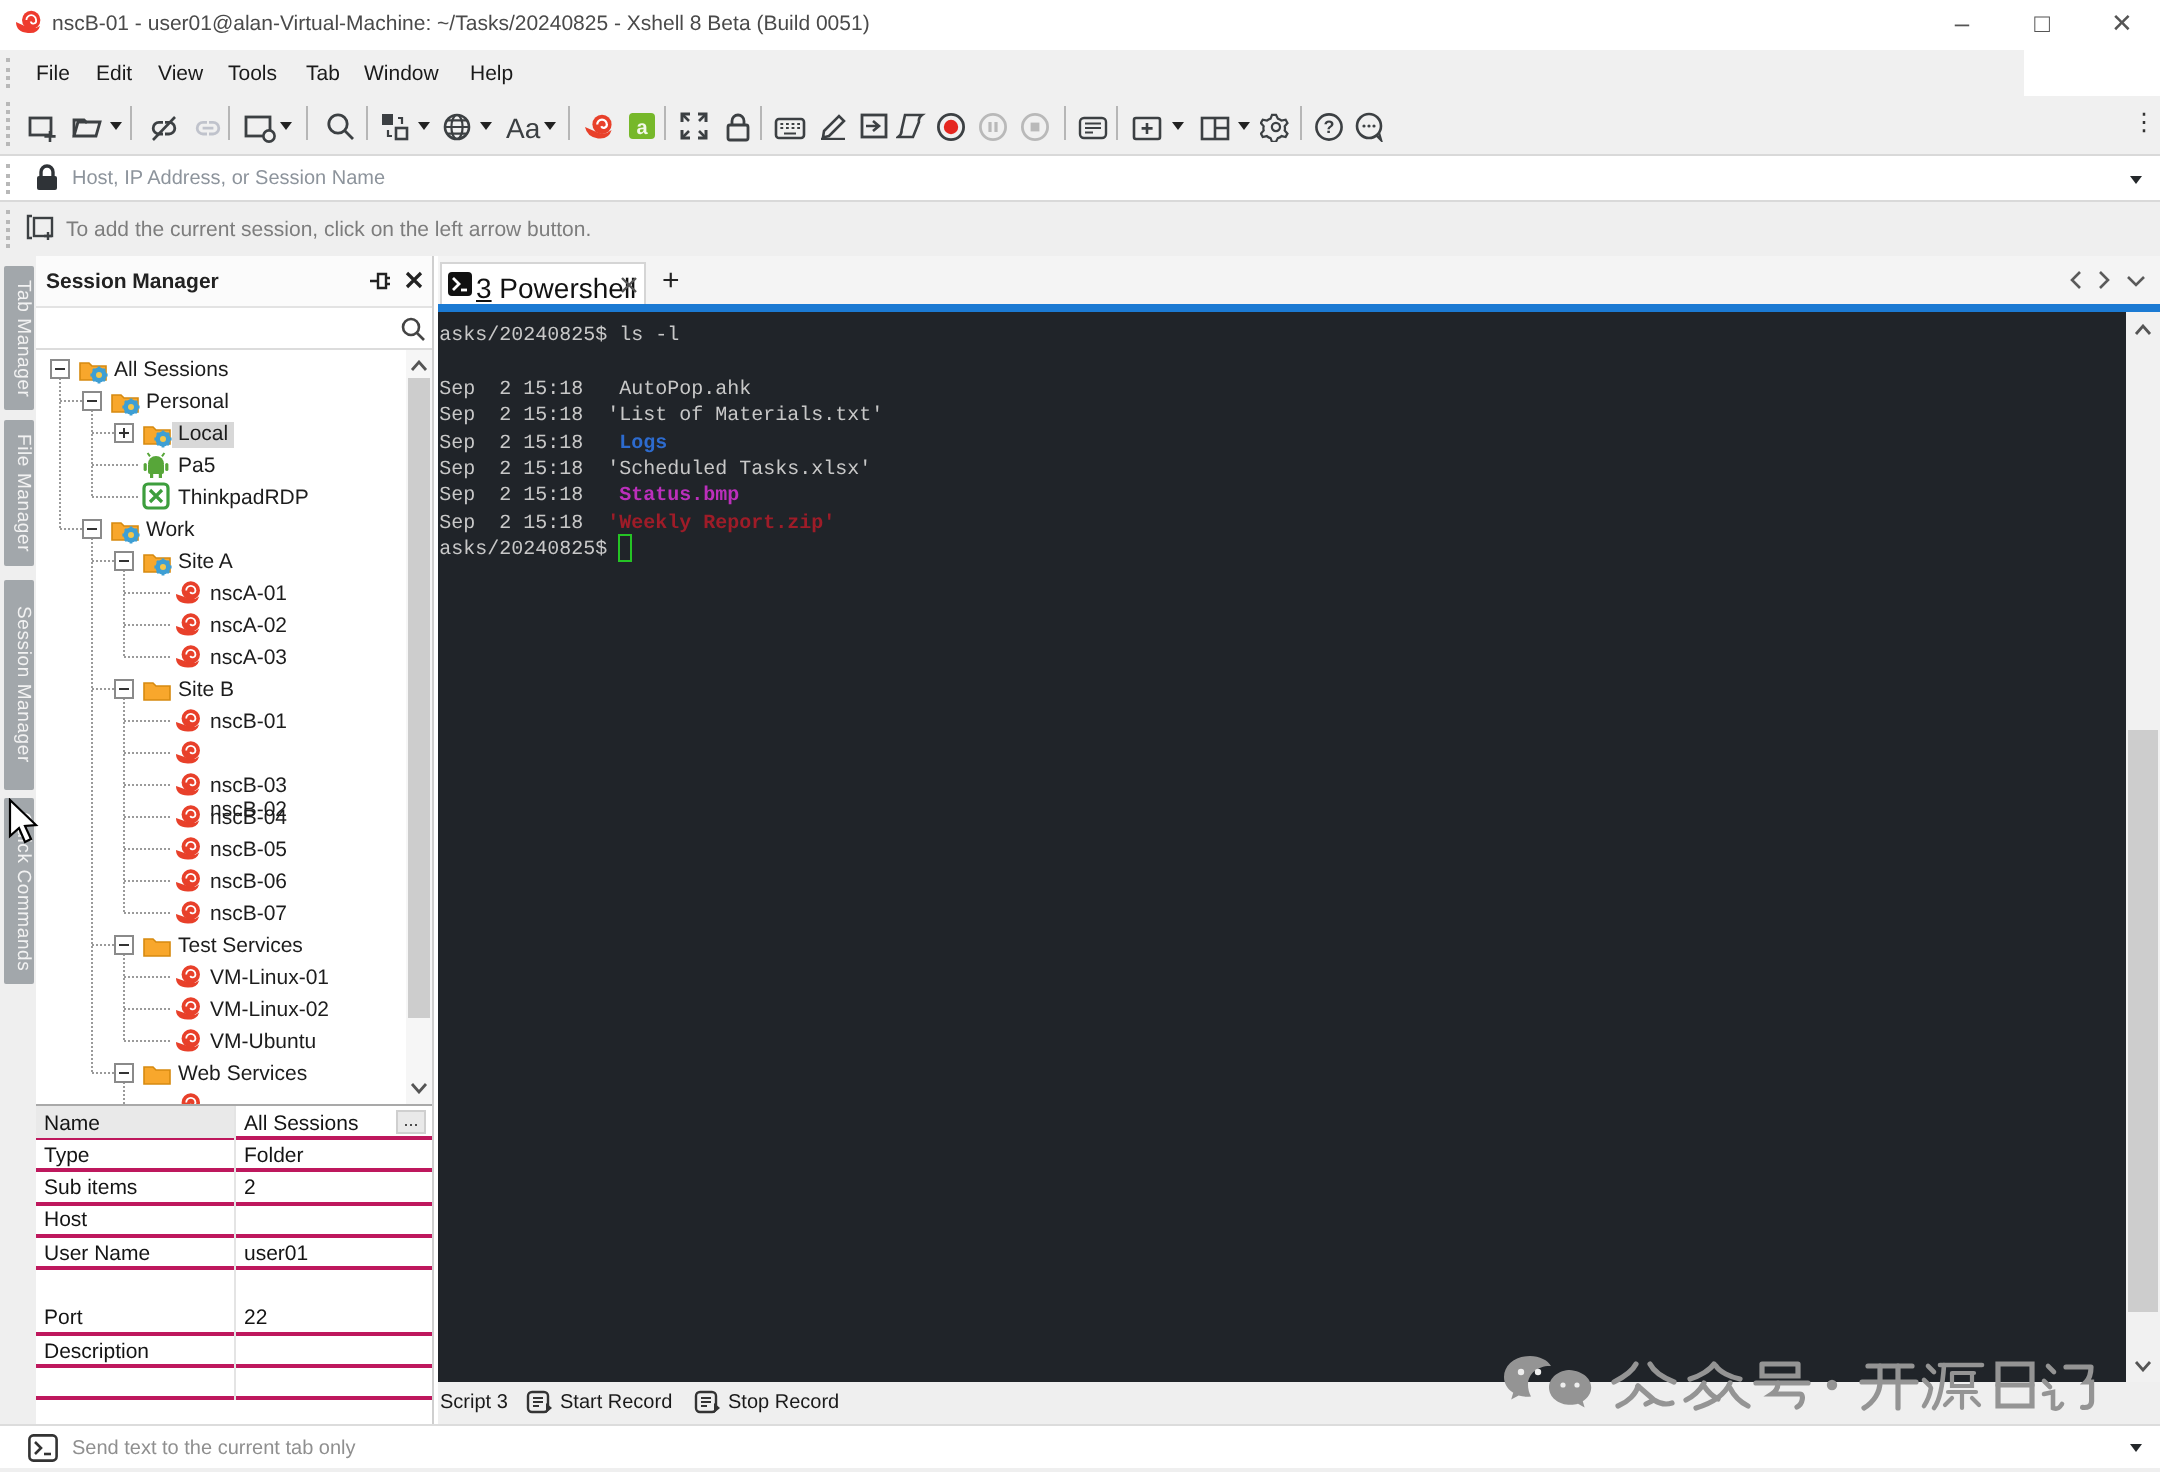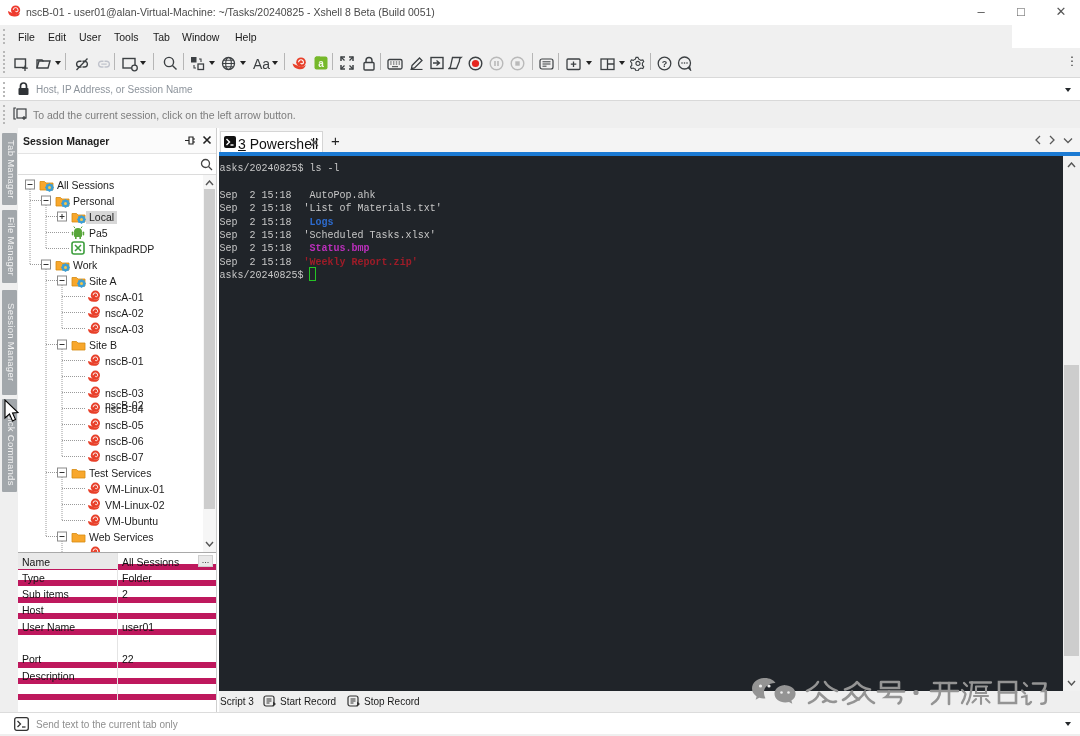--- a/index.html
+++ b/index.html
@@ -78,7 +78,7 @@
     <div class="grip" style="top:4px;height:15px"></div>
     <span class="menuitem" style="left:18px">File</span>
     <span class="menuitem" style="left:48px">Edit</span>
-    <span class="menuitem" style="left:79px">User</span>
+    <span class="menuitem" style="left:79px">View</span>
     <span class="menuitem" style="left:114px">Tools</span>
     <span class="menuitem" style="left:153px">Tab</span>
     <span class="menuitem" style="left:182px">Window</span>

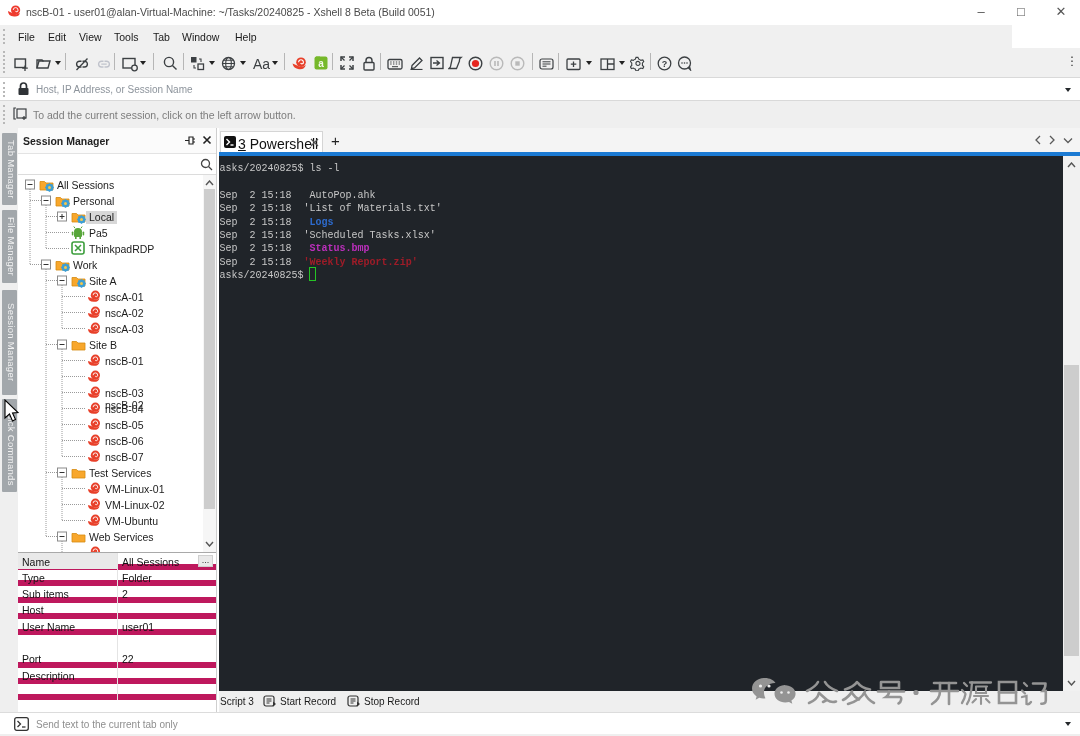--- a/index.html
+++ b/index.html
@@ -39,7 +39,7 @@
 #treebar .thumb { position:absolute; left:1px; width:11px; background:#cdcdcd; }
 
 #pgrid { left:0; top:424px; width:198px; height:161px; background:#fff; border-top:1px solid #a9a9a9; font-size:10.5px; color:#141414; }
-.prow { position:absolute; left:0; width:198px; height:17px; border-bottom:6px solid #be185d; }
+.prow { position:absolute; left:0; width:198px; height:17px; border-bottom:2px solid #be185d; }
 .plabel { position:absolute; left:4px; top:2.5px; }
 .pvalue { position:absolute; left:104px; top:2.5px; }
 .pdiv { position:absolute; left:99px; top:0; width:1px; height:147px; background:#e4e4e4; }

